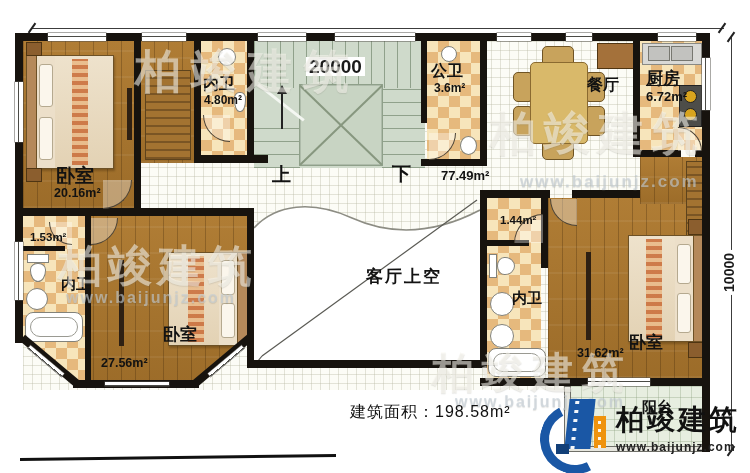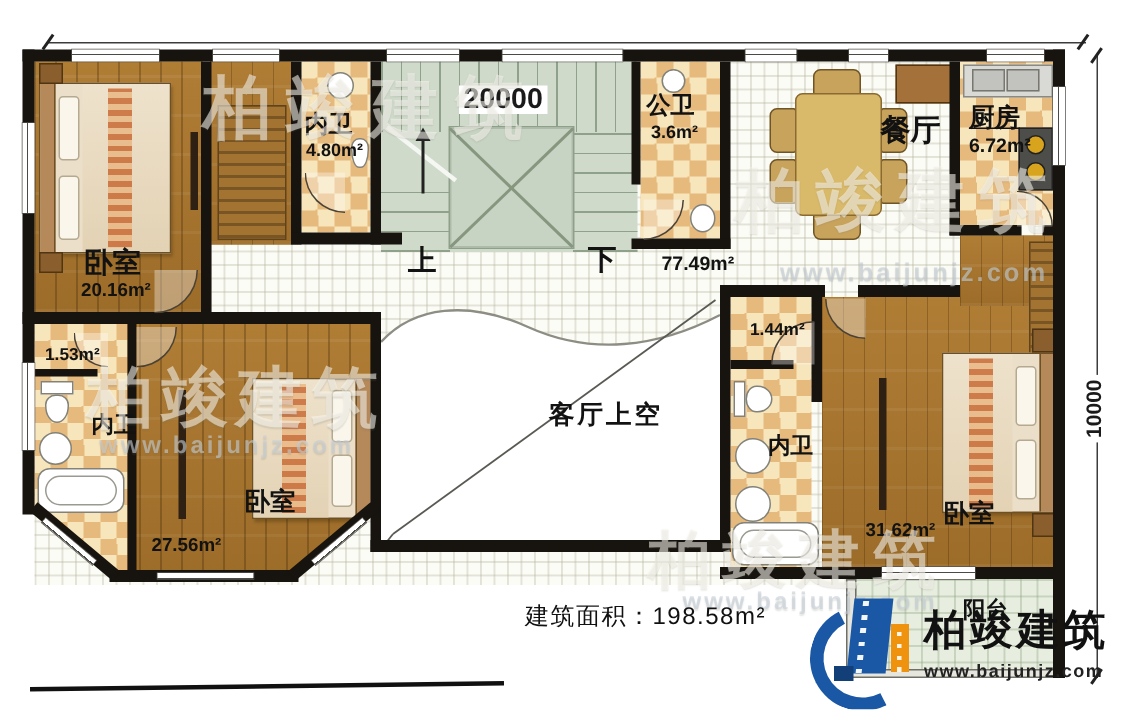--- a/index.html
+++ b/index.html
@@ -252,7 +252,7 @@
   <div class="rl" style="left:204px;top:94px;font-size:12px;">4.80m²</div>
   <div class="rl" style="left:431px;top:63px;font-size:16px;">公卫</div>
   <div class="rl" style="left:434px;top:82px;font-size:12px;">3.6m²</div>
-  <div class="rl" style="left:587px;top:77px;font-size:20px;">餐厅</div>
+  <div class="rl" style="left:587px;top:77px;font-size:16px;">餐厅</div>
   <div class="rl" style="left:646px;top:70px;font-size:17px;text-decoration:underline;">厨房</div>
   <div class="rl" style="left:646px;top:90px;font-size:13px;">6.72m²</div>
   <div class="rl" style="left:272px;top:165px;font-size:19px;">上</div>

